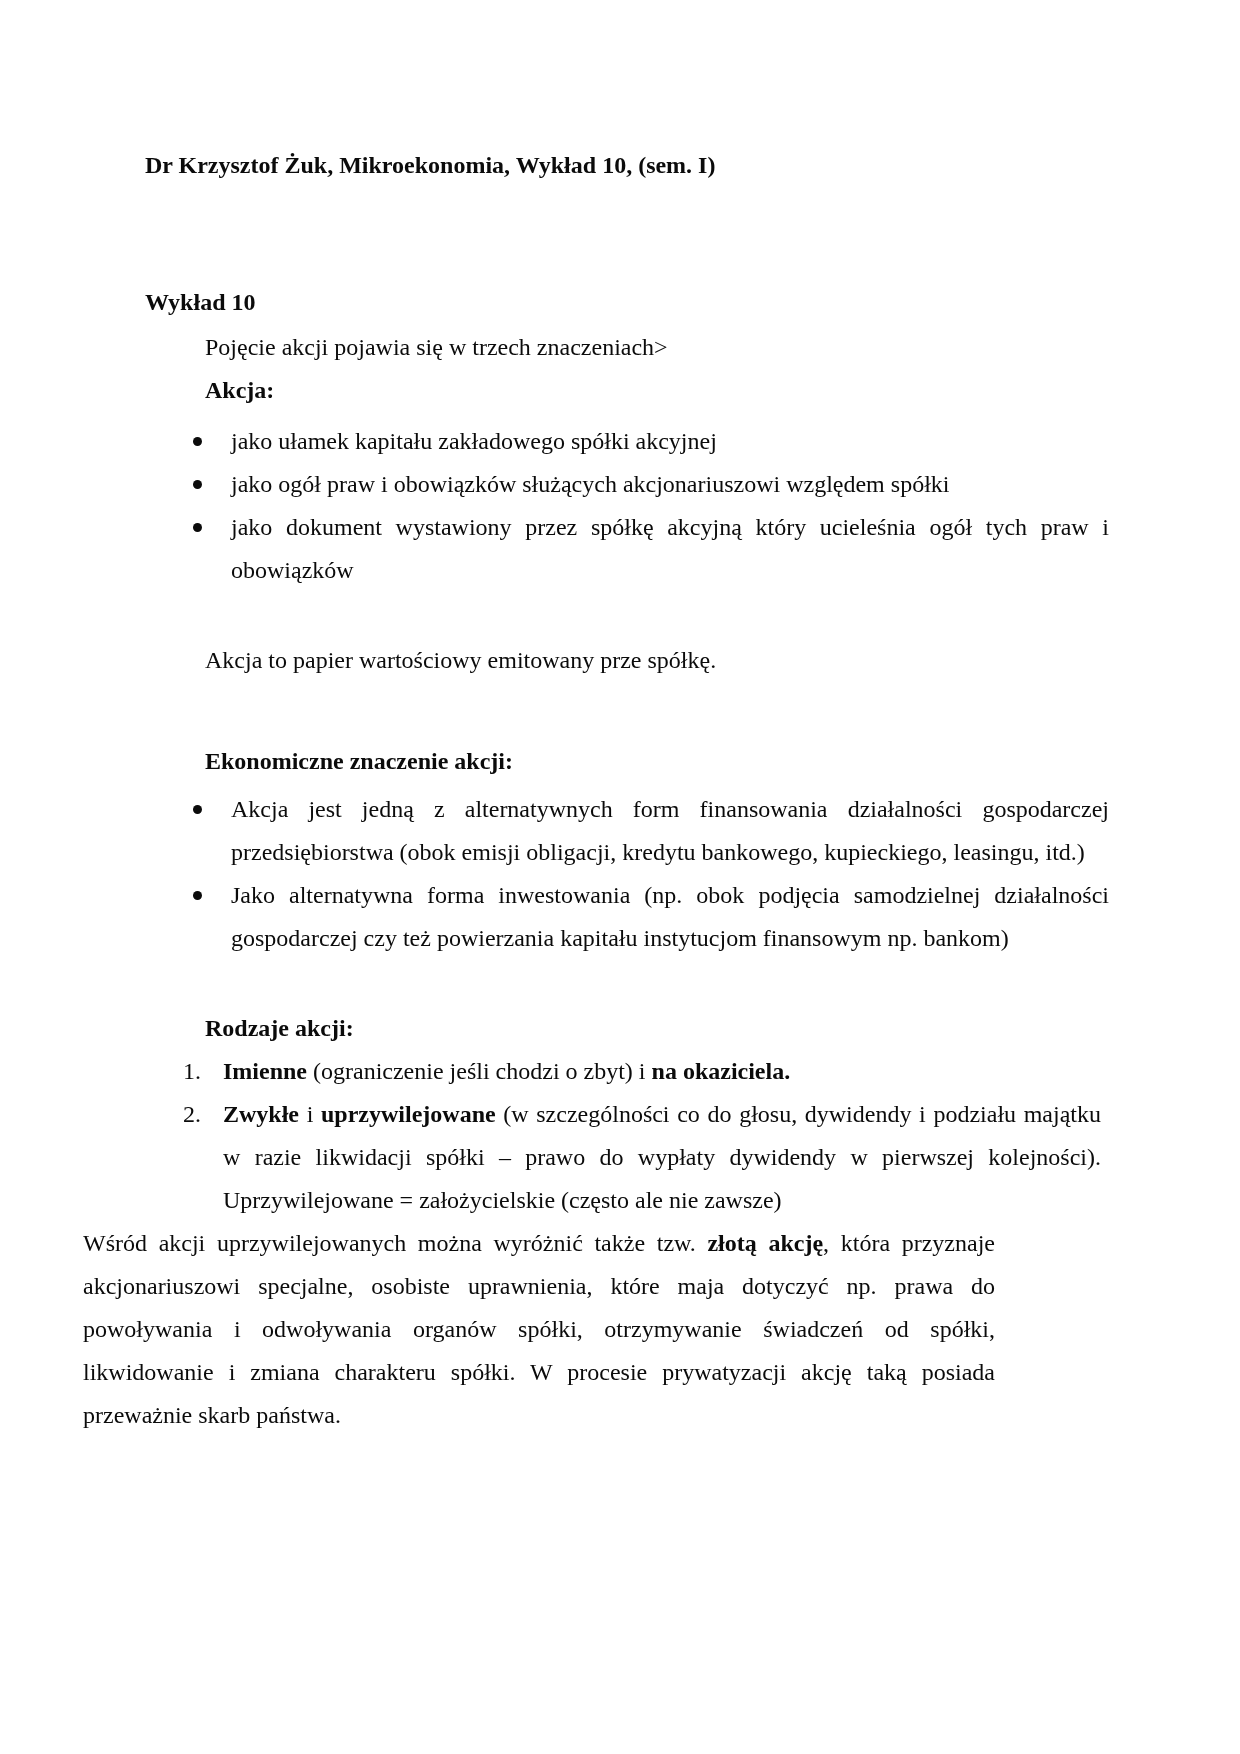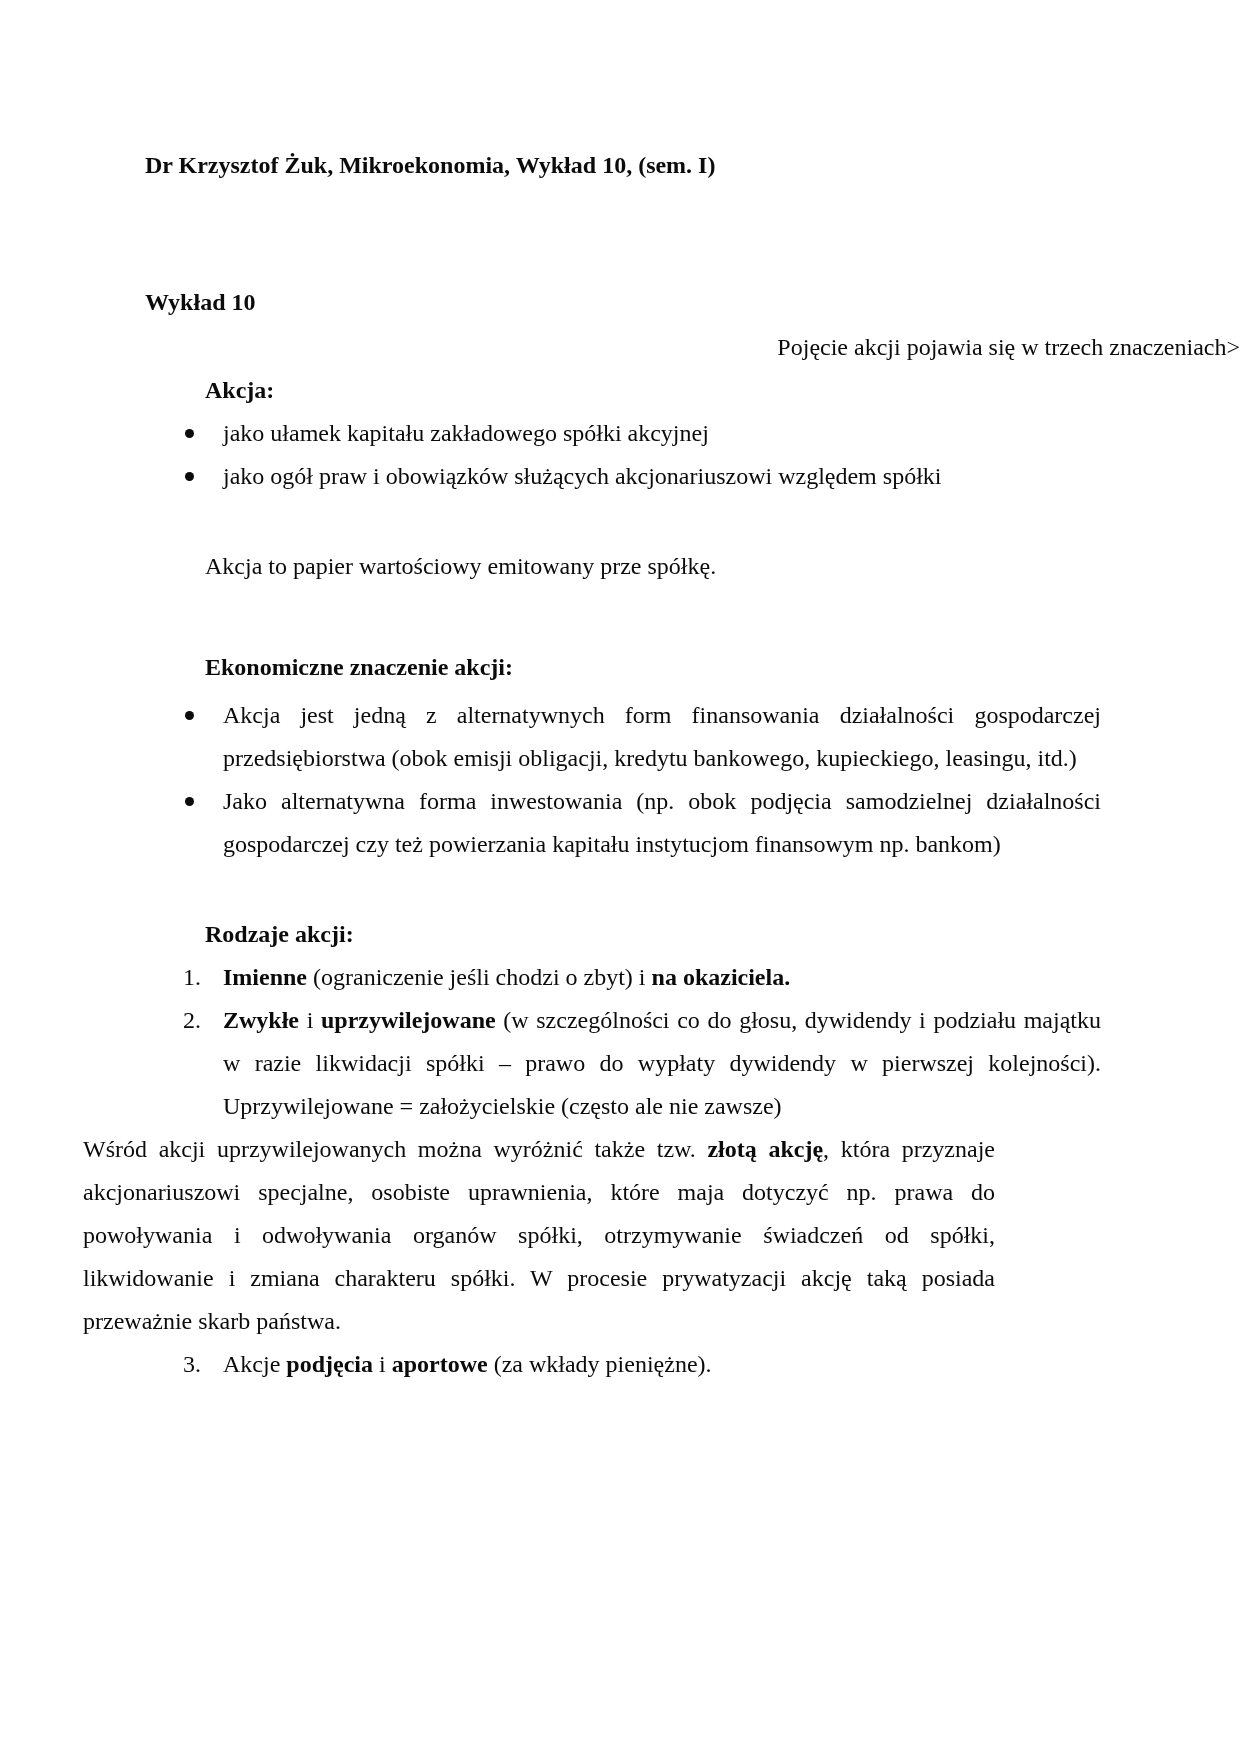--- a/index.html
+++ b/index.html
@@ -30,7 +30,6 @@
   }
   .intro-line {
     margin: 2px 0 0 205px;
-    text-align: right;
   }
   .sub-heading {
     margin-left: 205px;

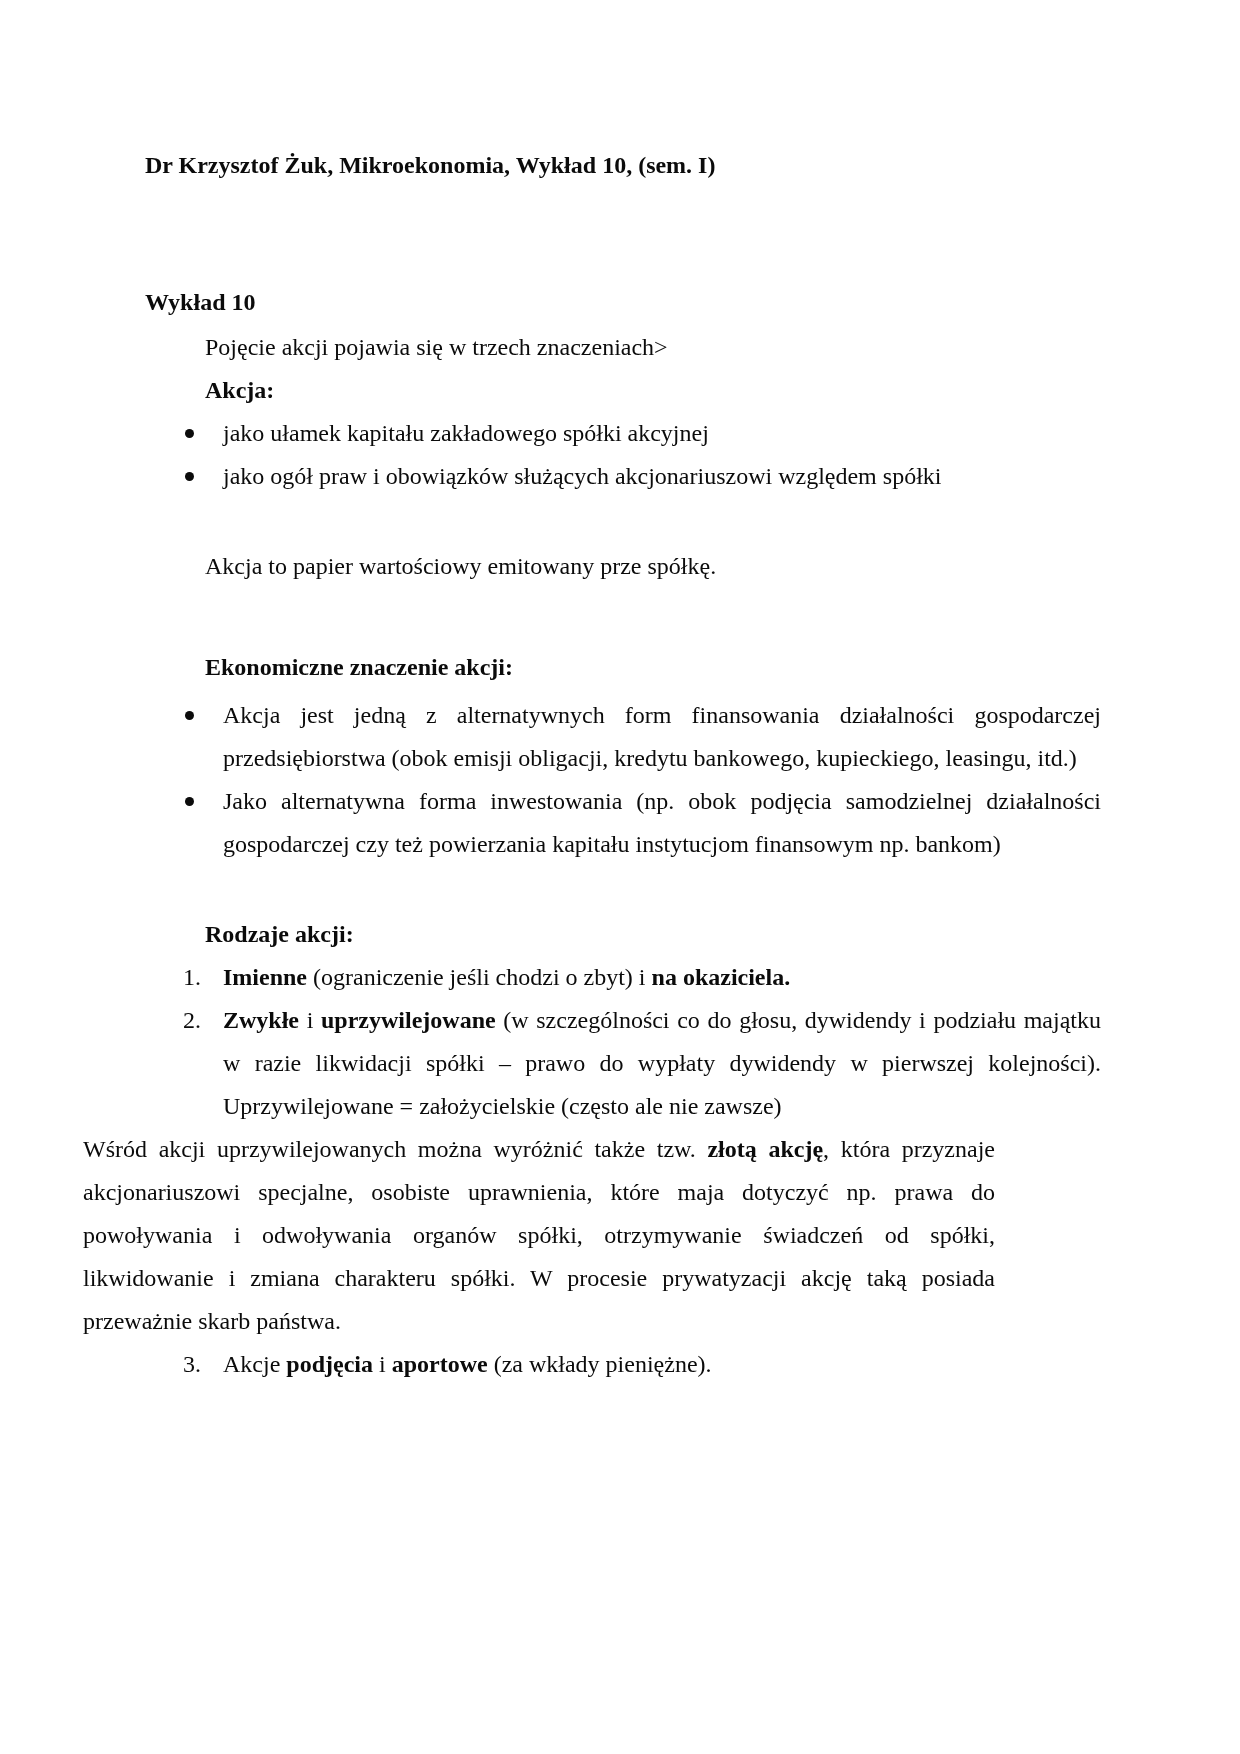--- a/index.html
+++ b/index.html
@@ -41,7 +41,7 @@
   .heading-ekon { margin-top: 58px; }
   .heading-rodzaje { margin-top: 47px; }
 
-  .bullet-list { margin: 0; }
+  .bullet-list { margin: 8px; }
   .bullet-list.ekon { margin-top: 5px; }
   .bullet-item {
     position: relative;

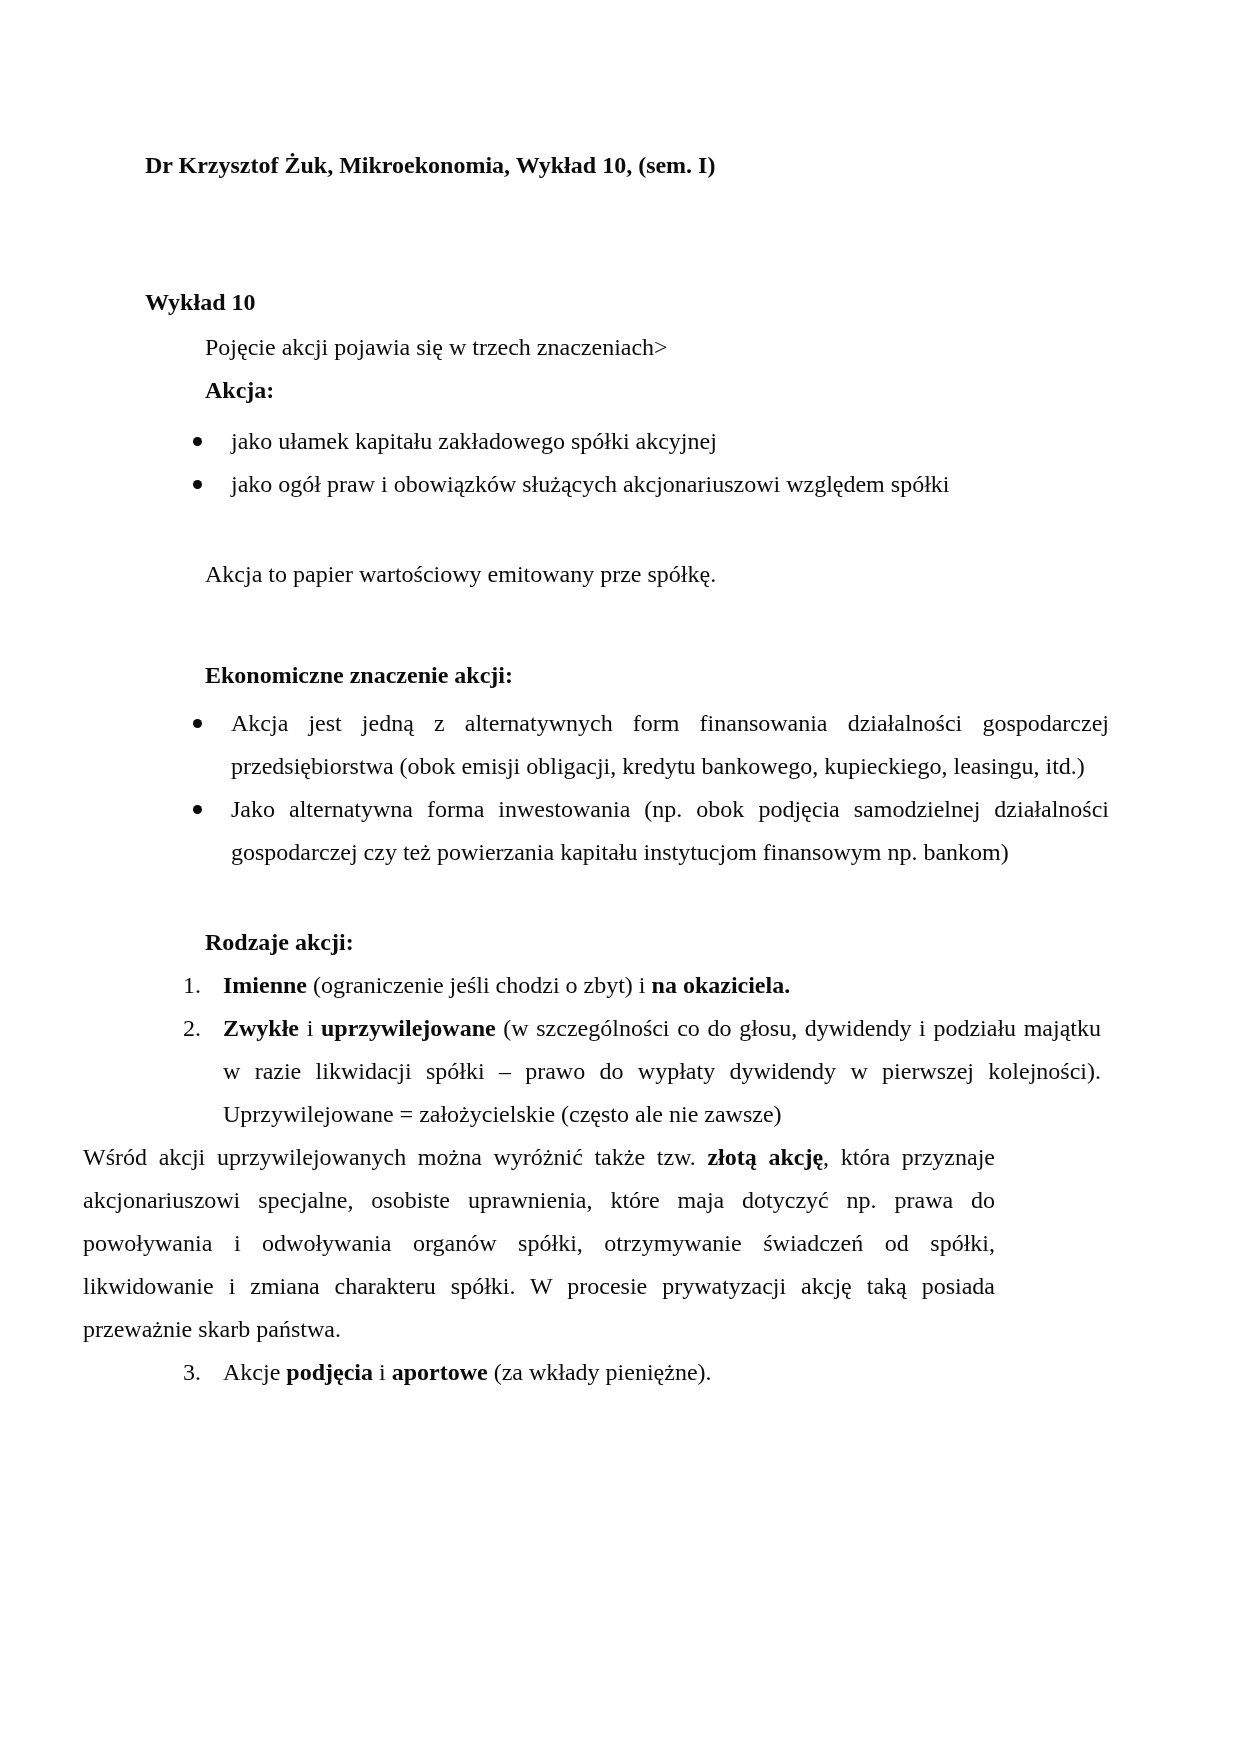--- a/index.html
+++ b/index.html
@@ -104,6 +104,10 @@
       <span class="bullet-dot"></span>
       <span>jako ogół praw i obowiązków służących akcjonariuszowi względem spółki</span>
     </div>
+    <div class="bullet-item">
+      <span class="bullet-dot"></span>
+      <span>jako dokument wystawiony przez spółkę akcyjną który ucieleśnia ogół tych praw i obowiązków</span>
+    </div>
   </div>
 
   <div class="definition">Akcja to papier wartościowy emitowany prze spółkę.</div>

